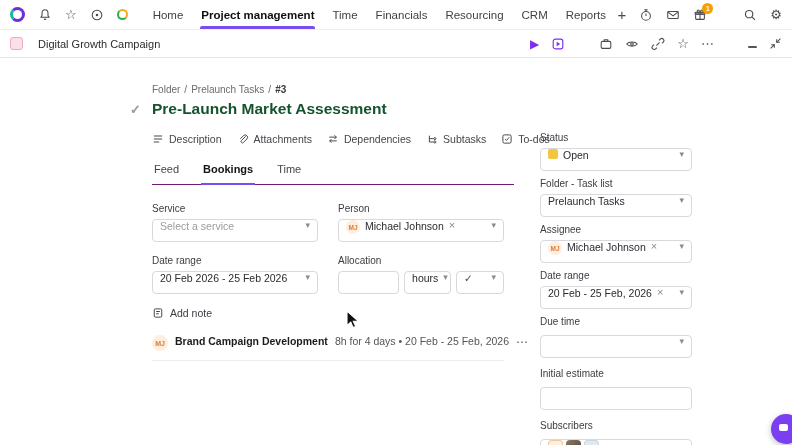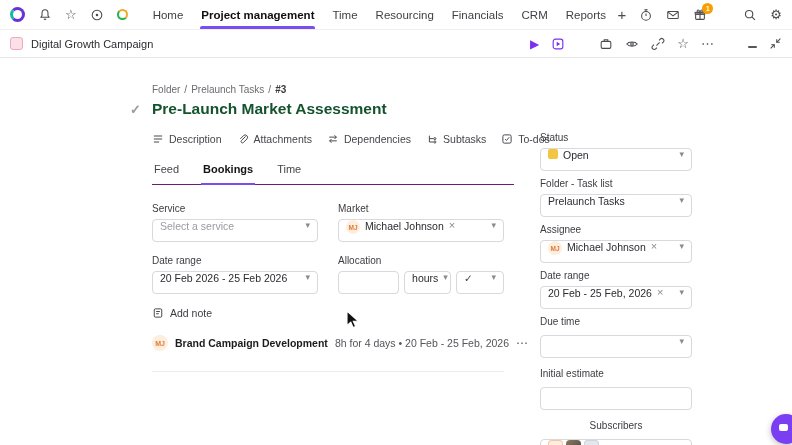--- a/index.html
+++ b/index.html
@@ -129,8 +129,8 @@
       <span class="nav-item">Home</span>
       <span class="nav-item active">Project management</span>
       <span class="nav-item">Time</span>
+      <span class="nav-item">Financials</span>
       <span class="nav-item">Resourcing</span>
-      <span class="nav-item">Financials</span>
       <span class="nav-item">CRM</span>
       <span class="nav-item">Reports</span>
     </nav>

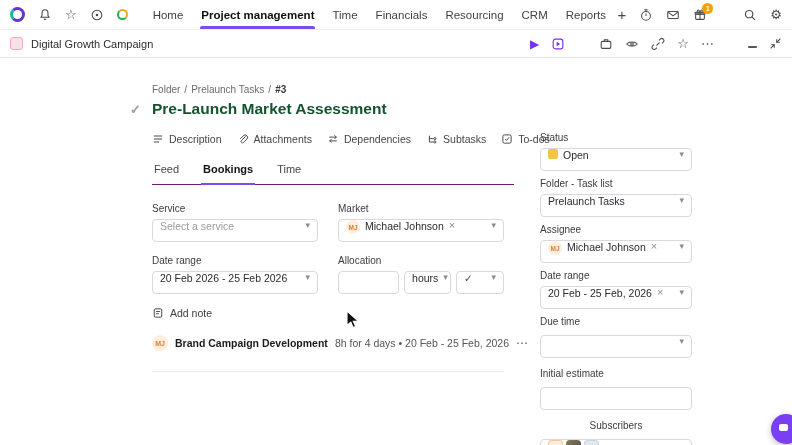--- a/index.html
+++ b/index.html
@@ -31,7 +31,7 @@
 
   
   .winbar { position:absolute; top:30px; left:0; right:0; height:28px; background:#fff;
-            border-bottom:1px solid #e6e6e9; display:flex; align-items:center; padding:0 10px; }
+            border-bottom:1px solid #e6e6e9; display:flex; align-items:center; padding:0 10px;gap:7px; }
   .proj-ic { width:13px; height:13px; border-radius:3px; background:#fbe0e8; border:1px solid #eeaabd;
              display:flex; align-items:center; justify-content:center; color:#d6336c; font-size:7px; font-weight:bold; }
   .win-title { margin-left:8px; font-size:11px; color:#2c2c31; }

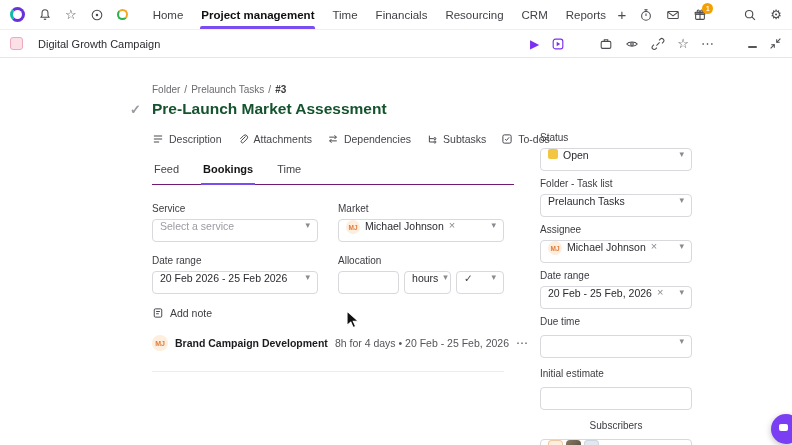--- a/index.html
+++ b/index.html
@@ -293,7 +293,7 @@
           </div>
         </div>
         <div class="fcol">
-          <div class="flabel">Market</div>
+          <div class="flabel">Person</div>
           <div class="sel">
             <span class="avatar">MJ</span>
             <span>Michael Johnson</span>

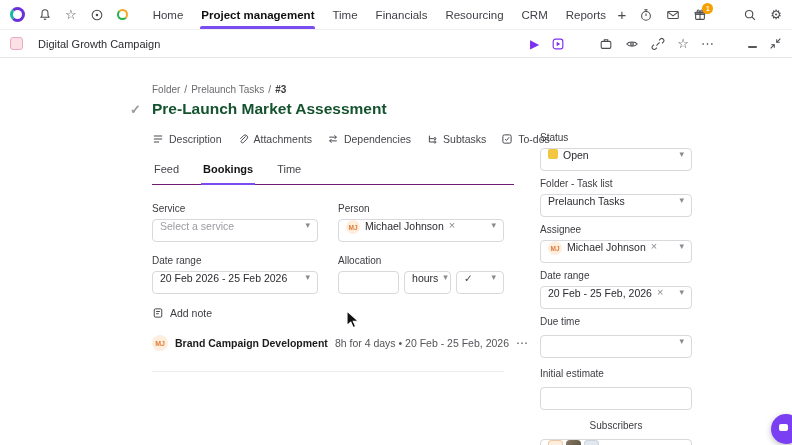--- a/index.html
+++ b/index.html
@@ -74,8 +74,8 @@
   .factions { display:flex; justify-content:flex-end; margin-top:12px; }
   .btn-light { height:21px; padding:0 10px; border:none; border-radius:4px; background:#eae4fb;
                color:#5f3dc9; font-size:10.5px; font-family:inherit; }
-  .booking-row { margin-left:24px; margin-top:16px; width:352px; display:flex; align-items:center;
-                 gap:7px; padding-bottom:20px; border-bottom:1px solid #ececef; }
+  .booking-row { margin-left:24px; margin-top:16px; width:352px; display:flex; align-items:flex-start;
+                 gap:7px; padding-bottom:9px; border-bottom:1px solid #ececef; }
   .booking-row .avatar { width:16px; height:16px; font-size:7px; }
   .b-title { font-size:10.5px; font-weight:bold; color:#1c1c1f; white-space:nowrap; }
   .b-details { font-size:10.5px; color:#55555a; white-space:nowrap; }

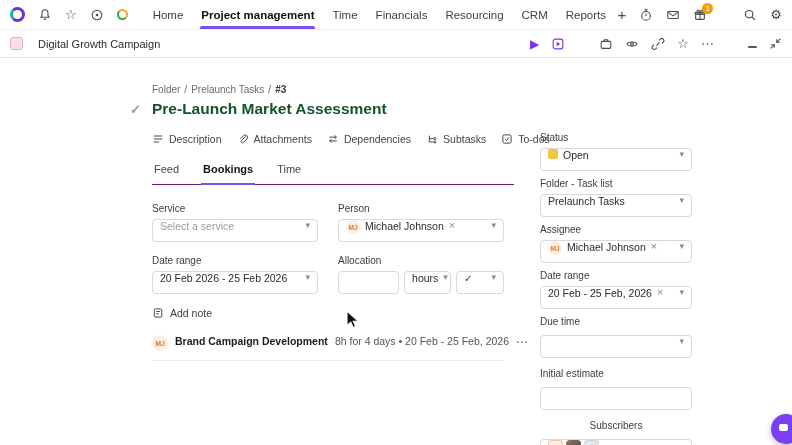--- a/index.html
+++ b/index.html
@@ -402,7 +402,7 @@
     </div>
 
     <div class="pfield">
-      <div class="plabel" style="margin-bottom:8px;text-align:center;">Subscribers</div>
+      <div class="plabel" style="margin-bottom:8px;">Subscribers</div>
       <div class="sel">
         <span class="sub-avs">
           <span class="sq-av sq-mj">MJ</span>

